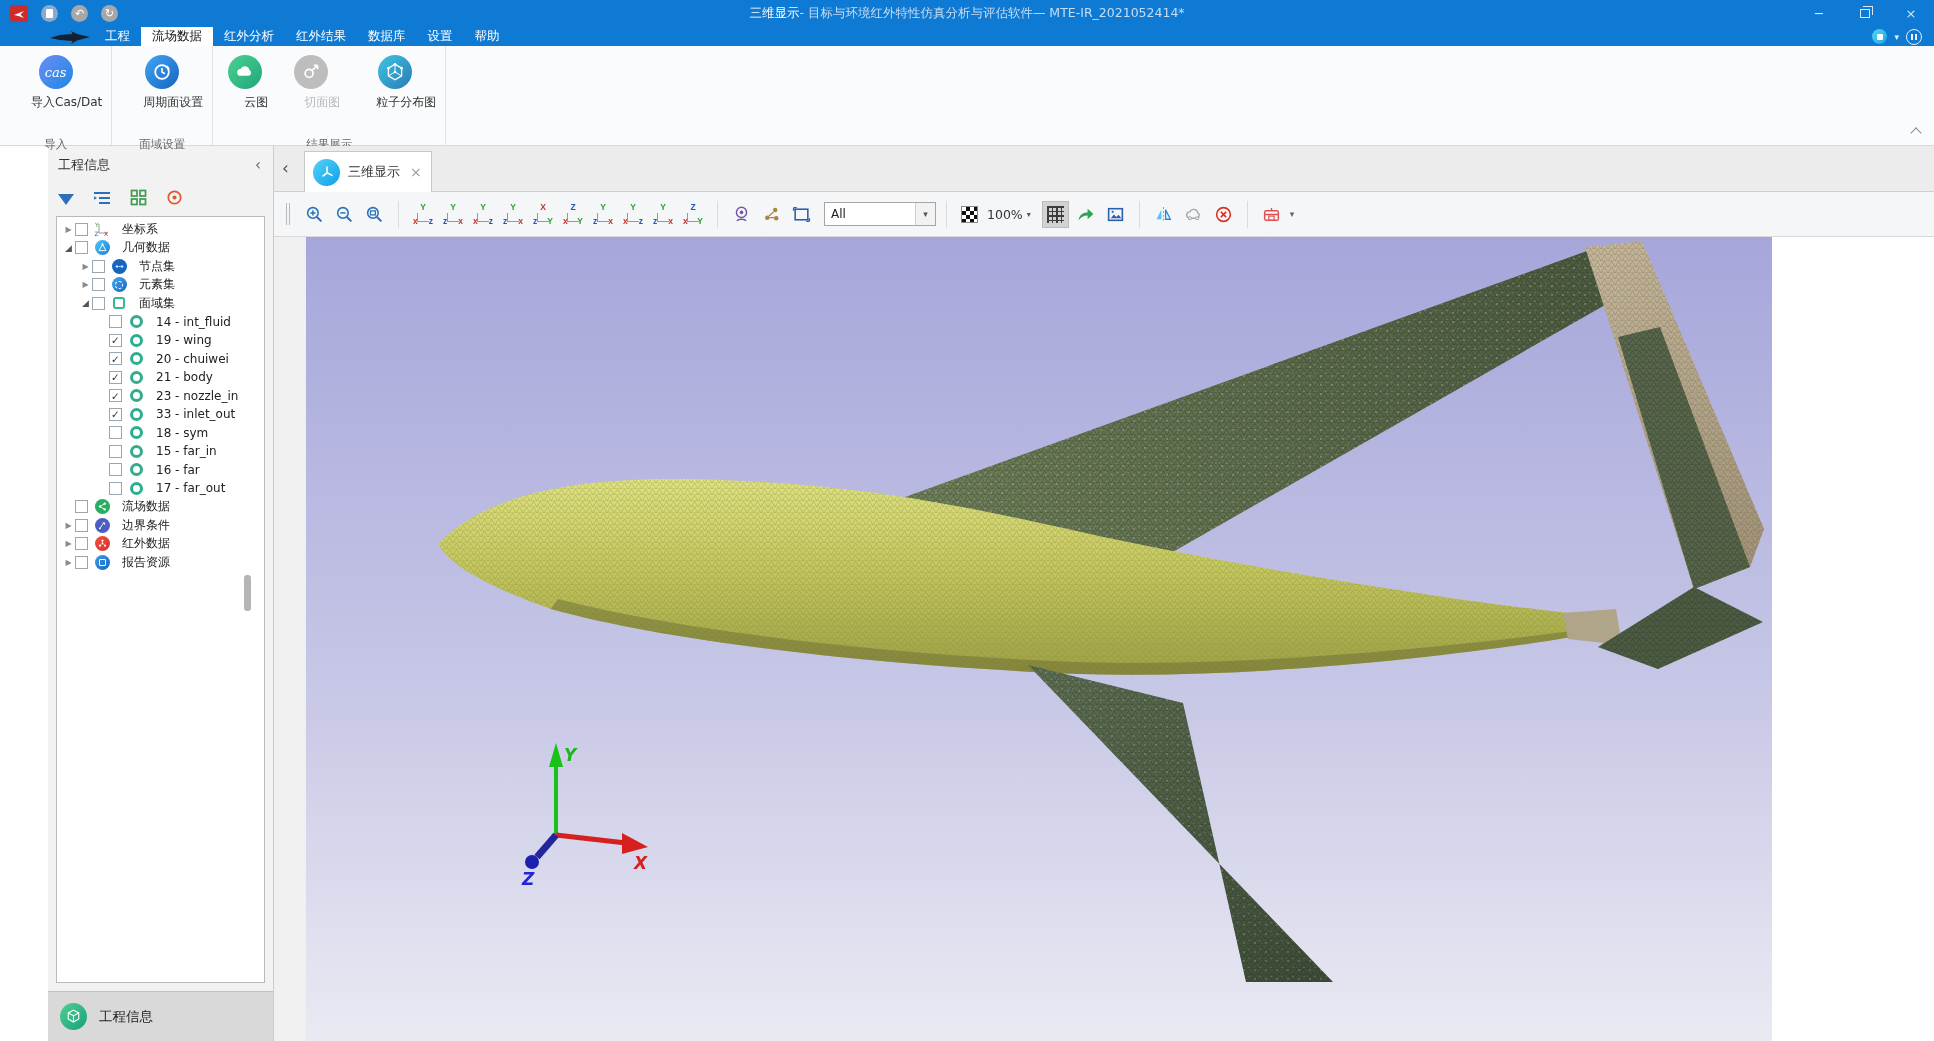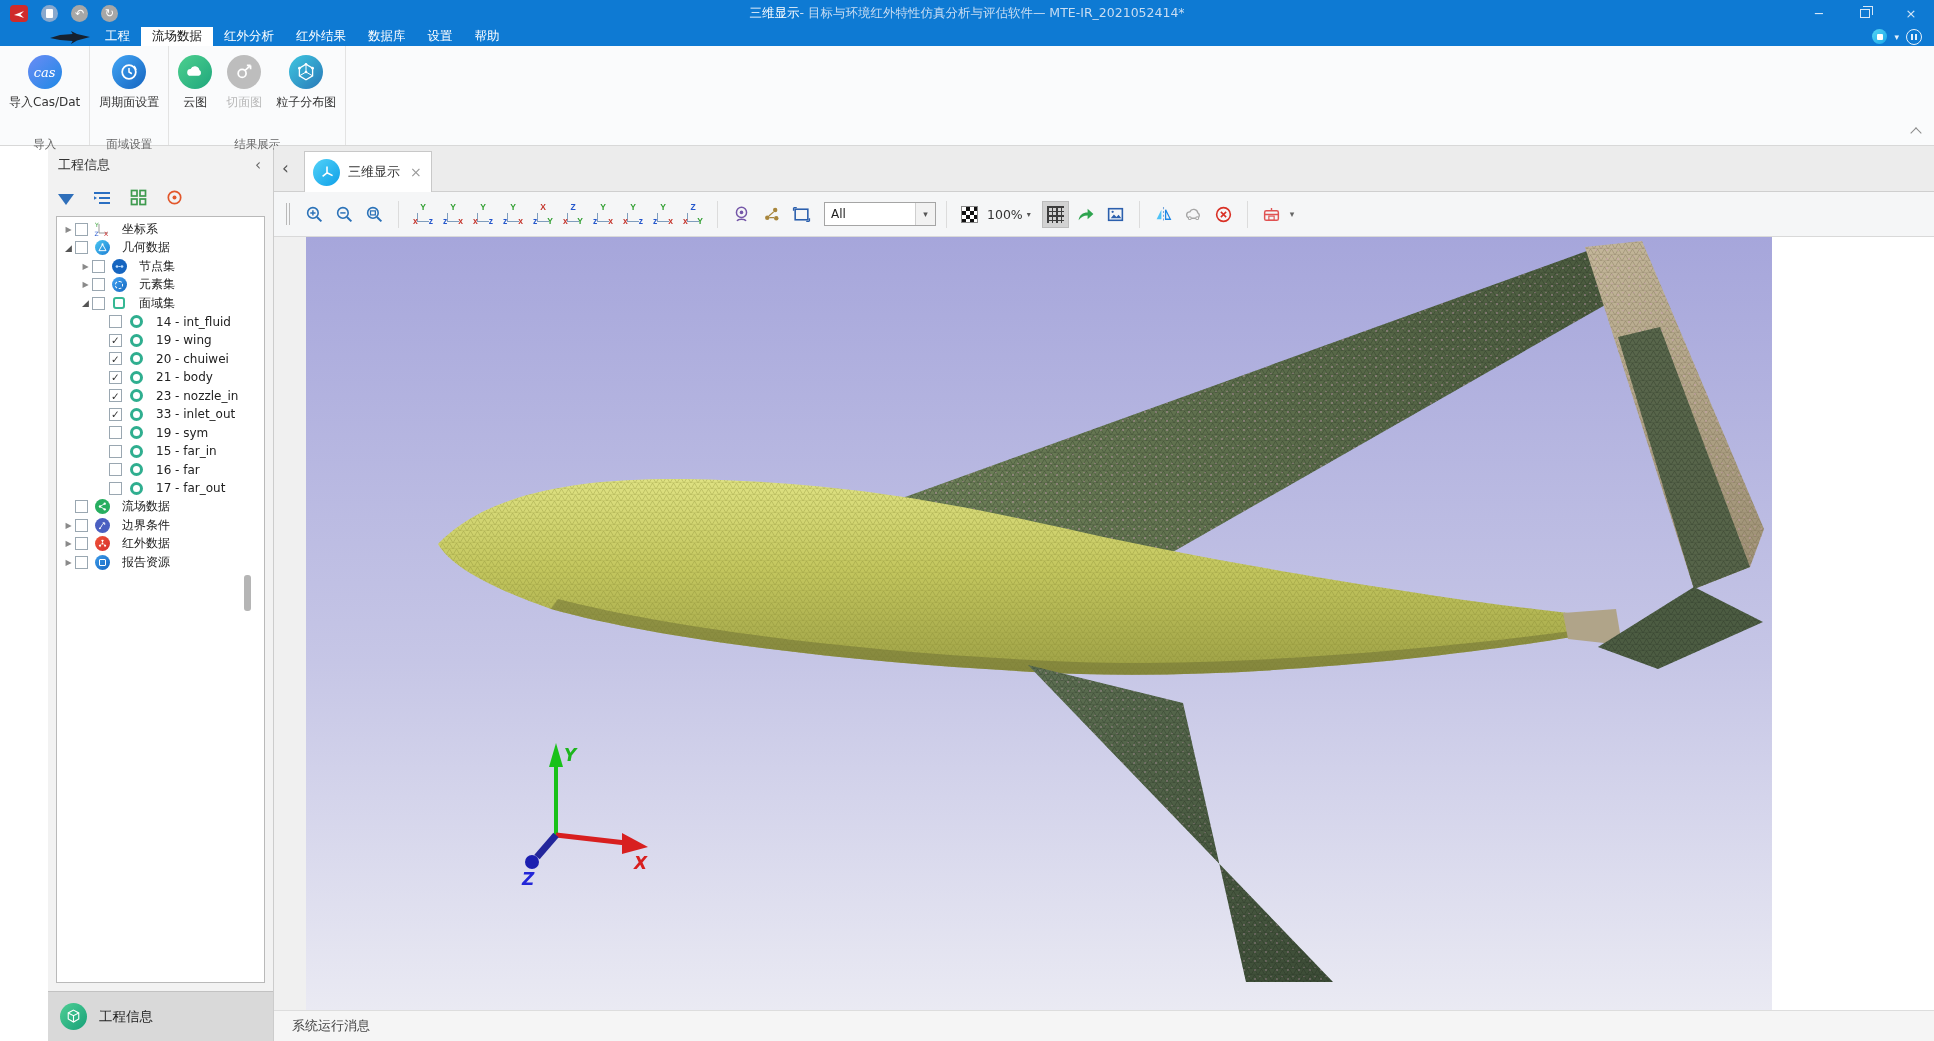--- a/index.html
+++ b/index.html
@@ -43,7 +43,7 @@
   .rico { width:34px; height:34px; border-radius:50%; display:flex; align-items:center; justify-content:center; }
   .rico svg { width:22px; height:22px; }
   .cas-t { font-style:italic; font-family:"DejaVu Serif",serif; color:#fff; font-size:13px; }
-  .rlabel { margin-top:5px; font-size:12px; color:#333; white-space:nowrap; }
+  .rlabel { margin-top:5px; font-size:12px; color:#333; white-space:nowrap;margin-left:22px; }
   .rbtn.disabled .rlabel { color:#b9b9b9; }
   .rgl { text-align:center; font-size:11.5px; color:#666; padding:2px 0 4px; }
   .ribbon-collapse { position:absolute; right:14px; bottom:8px; width:8px; height:8px; border-left:1.6px solid #8a8a8a; border-top:1.6px solid #8a8a8a; transform:rotate(45deg); }

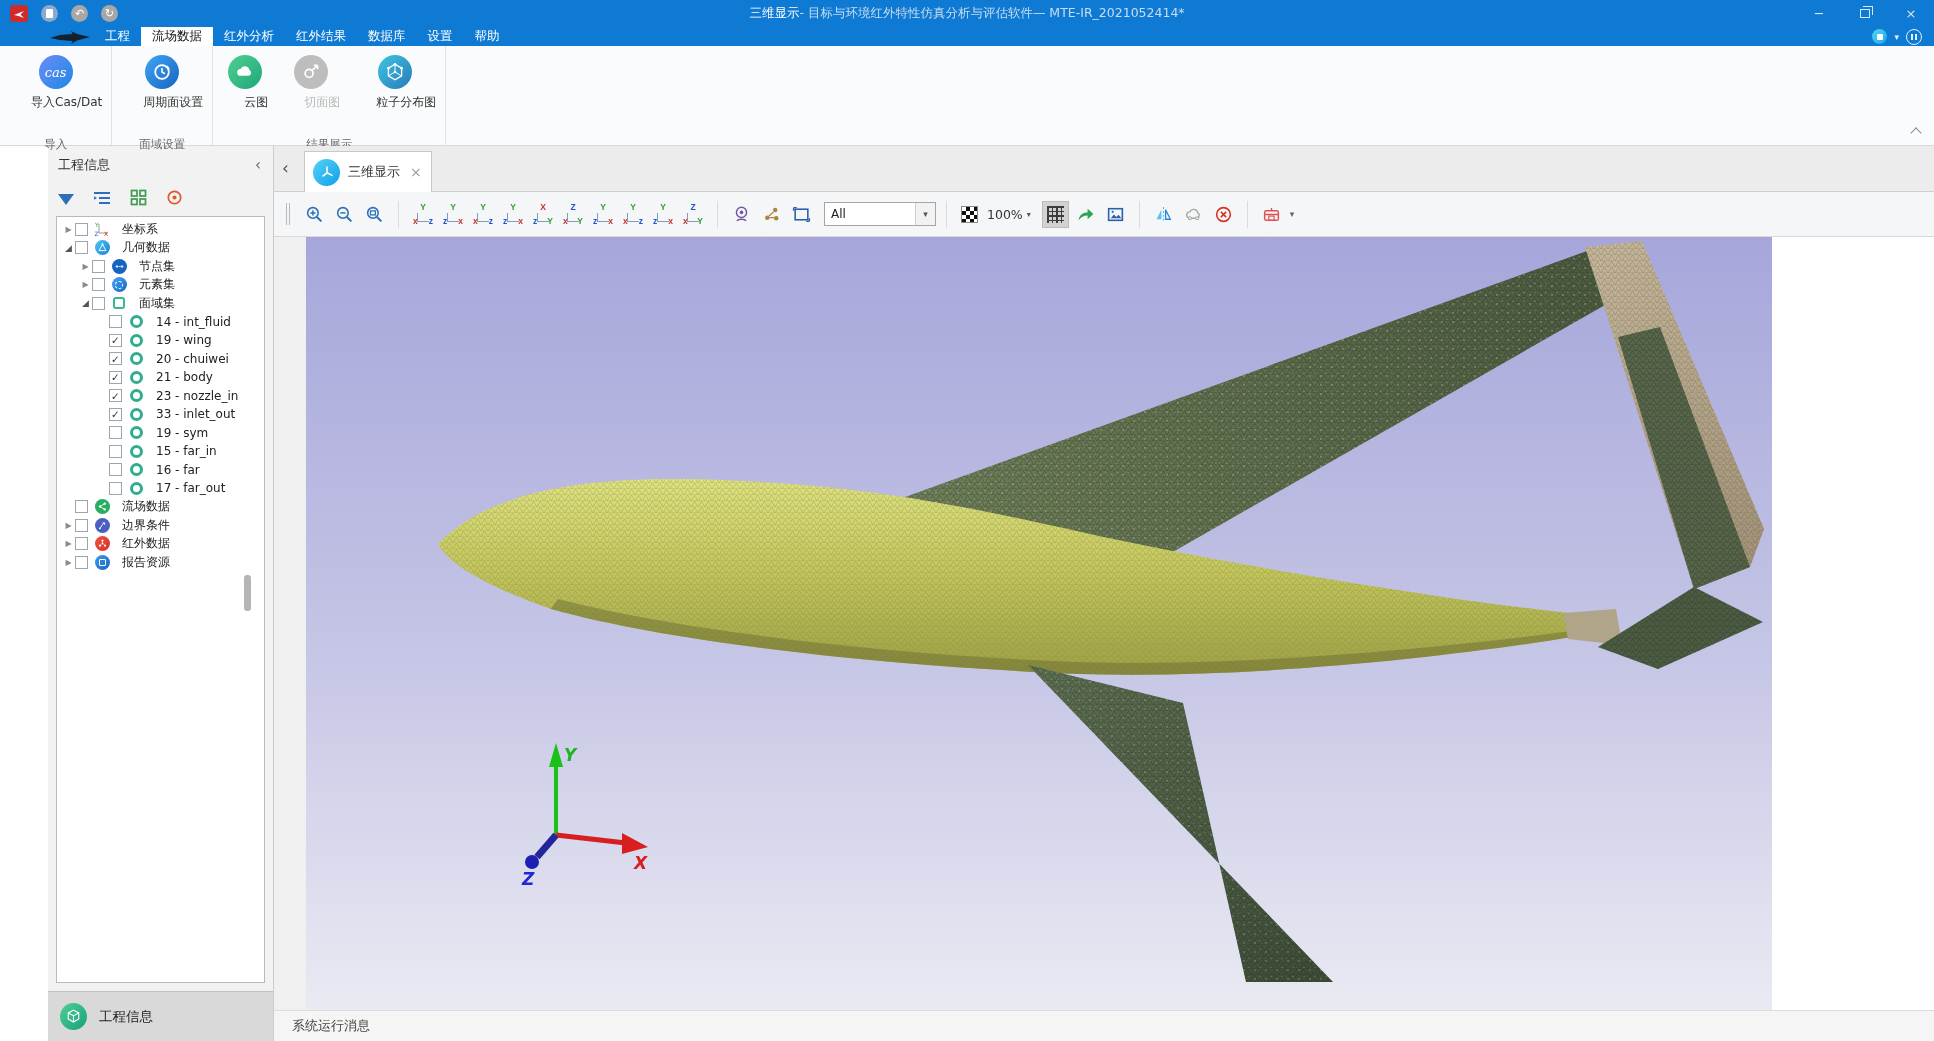--- a/index.html
+++ b/index.html
@@ -395,7 +395,7 @@
             <span class="ticonw">
               <i class="tring"></i>
             </span>
-            <span class="tlabel">19 - sym</span>
+            <span class="tlabel">18 - sym</span>
           </div>
           <div class="trow" style="padding-left: 39px;">
             <span class="texp"></span>

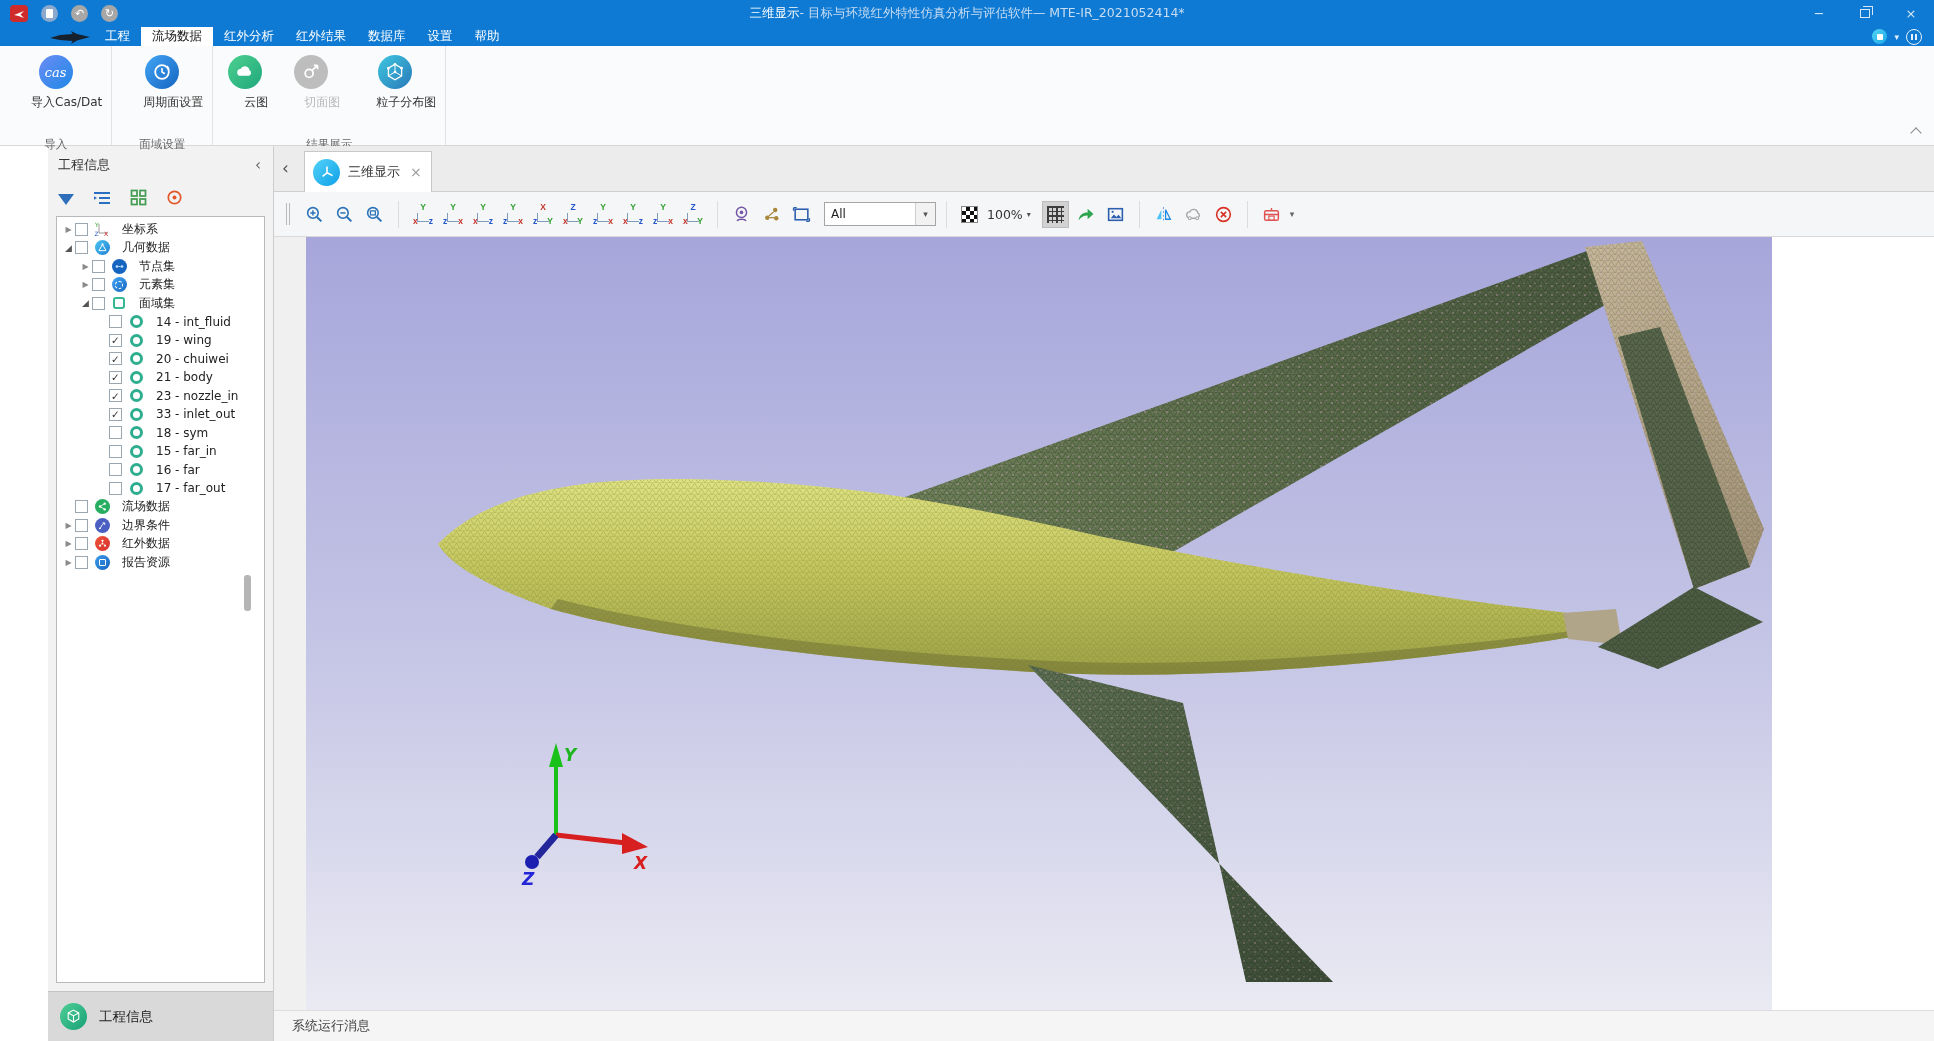--- a/index.html
+++ b/index.html
@@ -746,9 +746,6 @@
         <div class="vright"></div>
       </div>
 
-      <div class="msgbar">
-        <span>系统运行消息</span>
-      </div>
     </div>
   </div>
 

